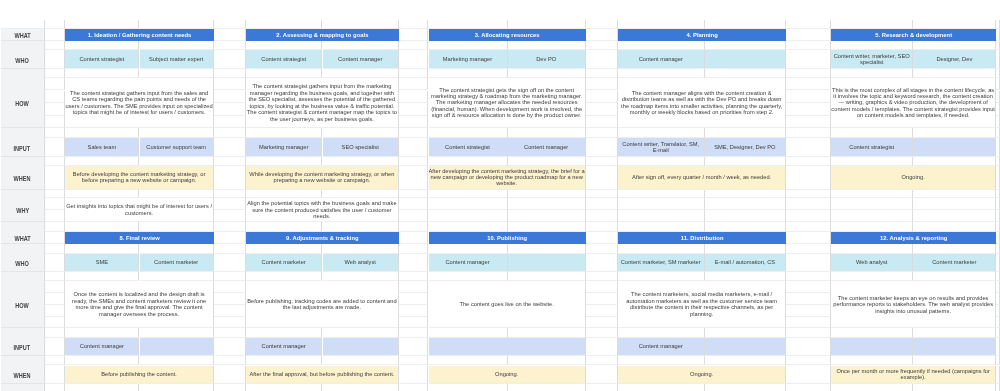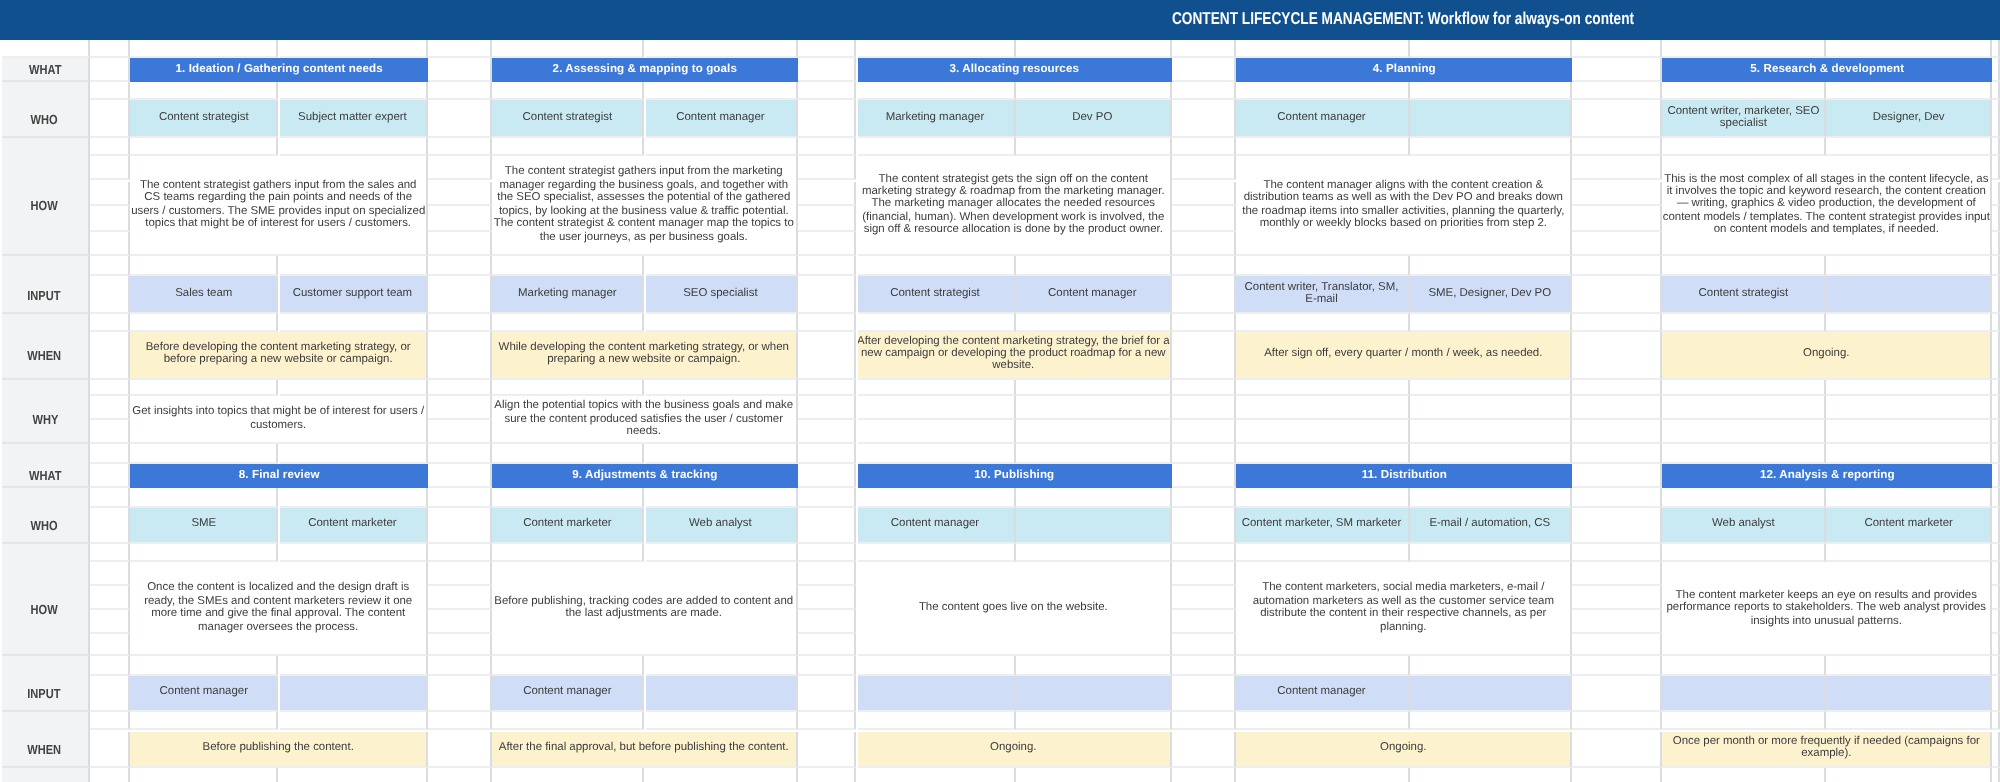--- a/index.html
+++ b/index.html
@@ -27,9 +27,6 @@
 <body>
 
 <div class="doc" id="doc">
-  <div class="topbar">
-    <span class="title">CONTENT LIFECYCLE MANAGEMENT: Workflow for always-on content</span>
-  </div>
 <div class="layer bg" style="left: 0px; top: 0px; width: 1000px; height: 391px;">
       <div class="gcell" style="left: 1px; top: 19.5px; width: 43.5px; height: 9px;"></div>
       <div class="gcell" style="left: 44.5px; top: 19.5px; width: 20.8px; height: 9px;"></div>

